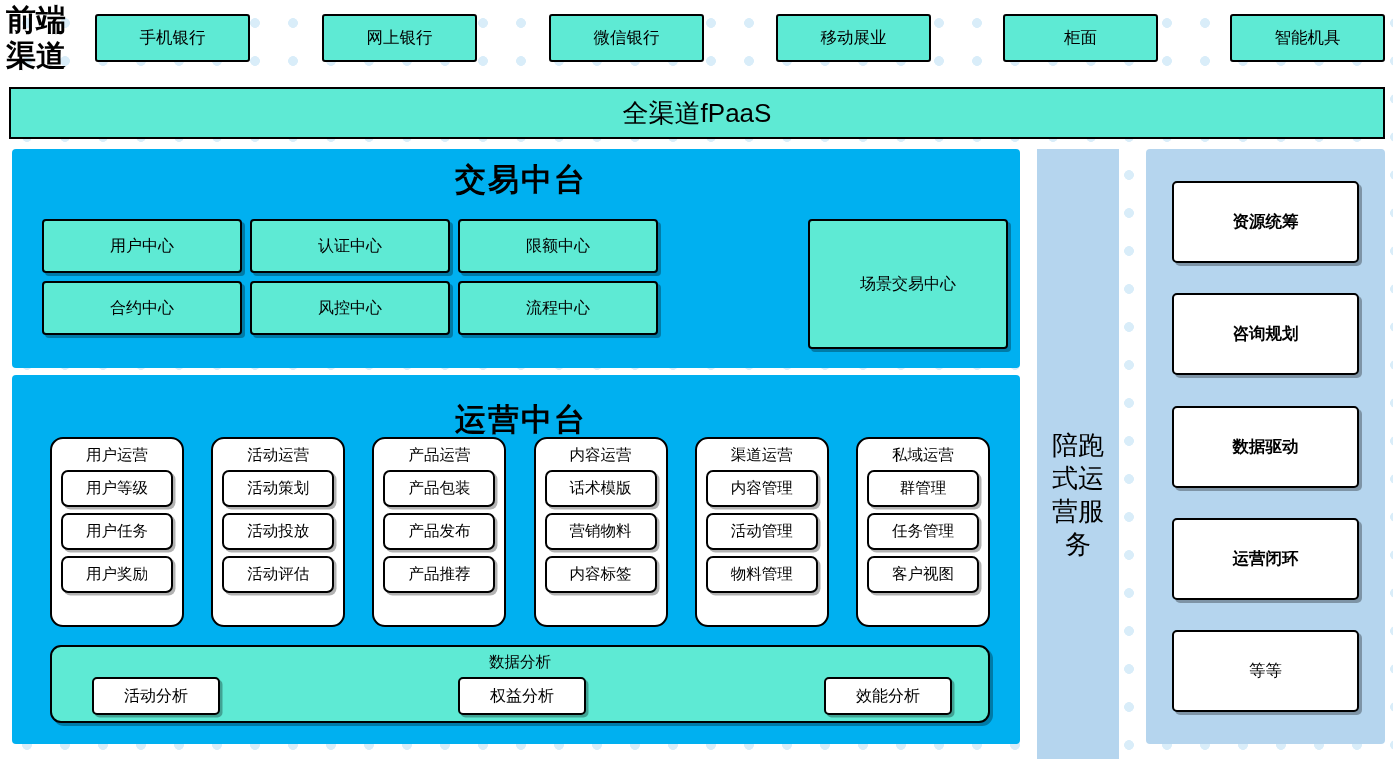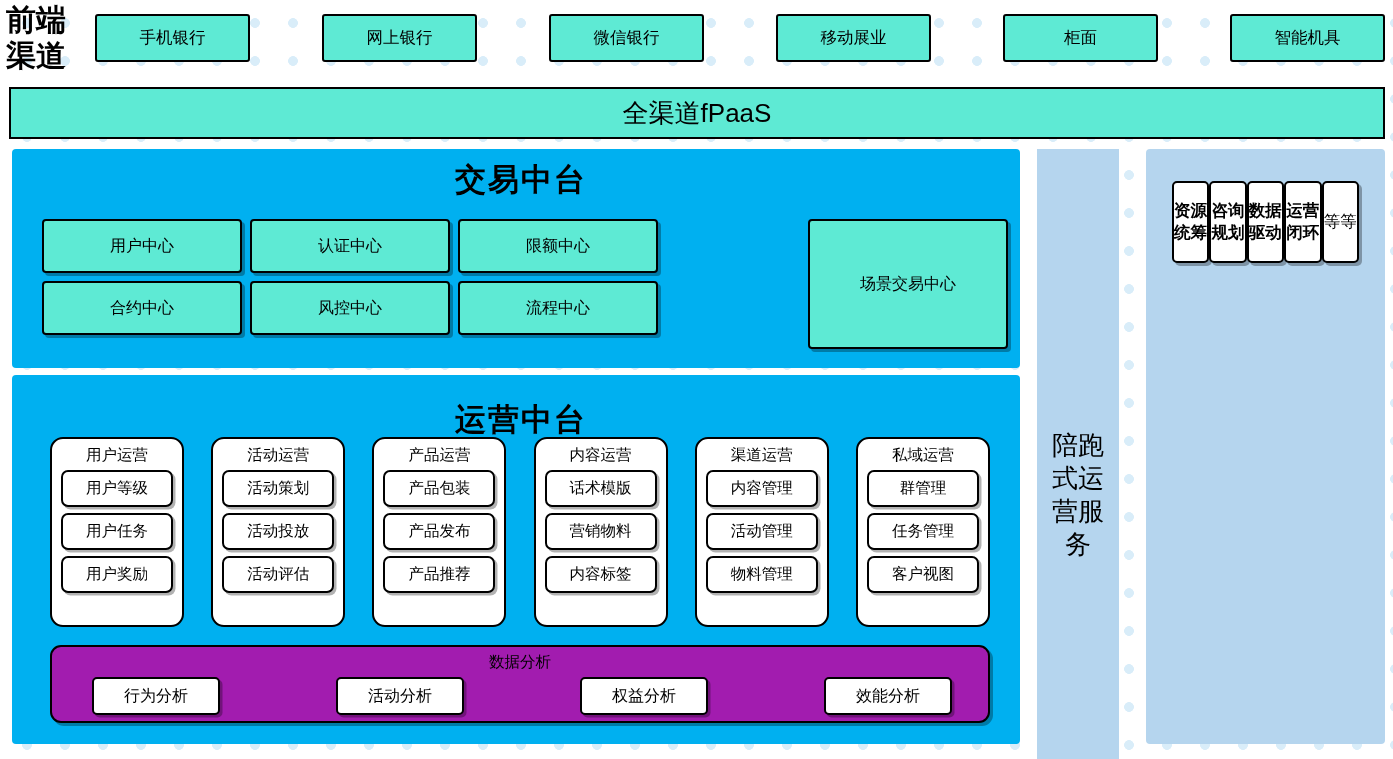--- a/index.html
+++ b/index.html
@@ -224,7 +224,7 @@
     border-radius: 4px;
     padding: 32px 26px;
     display: flex;
-    flex-direction: row;
+    flex-direction: column;
     justify-content: space-between;
   }
   .service-box {

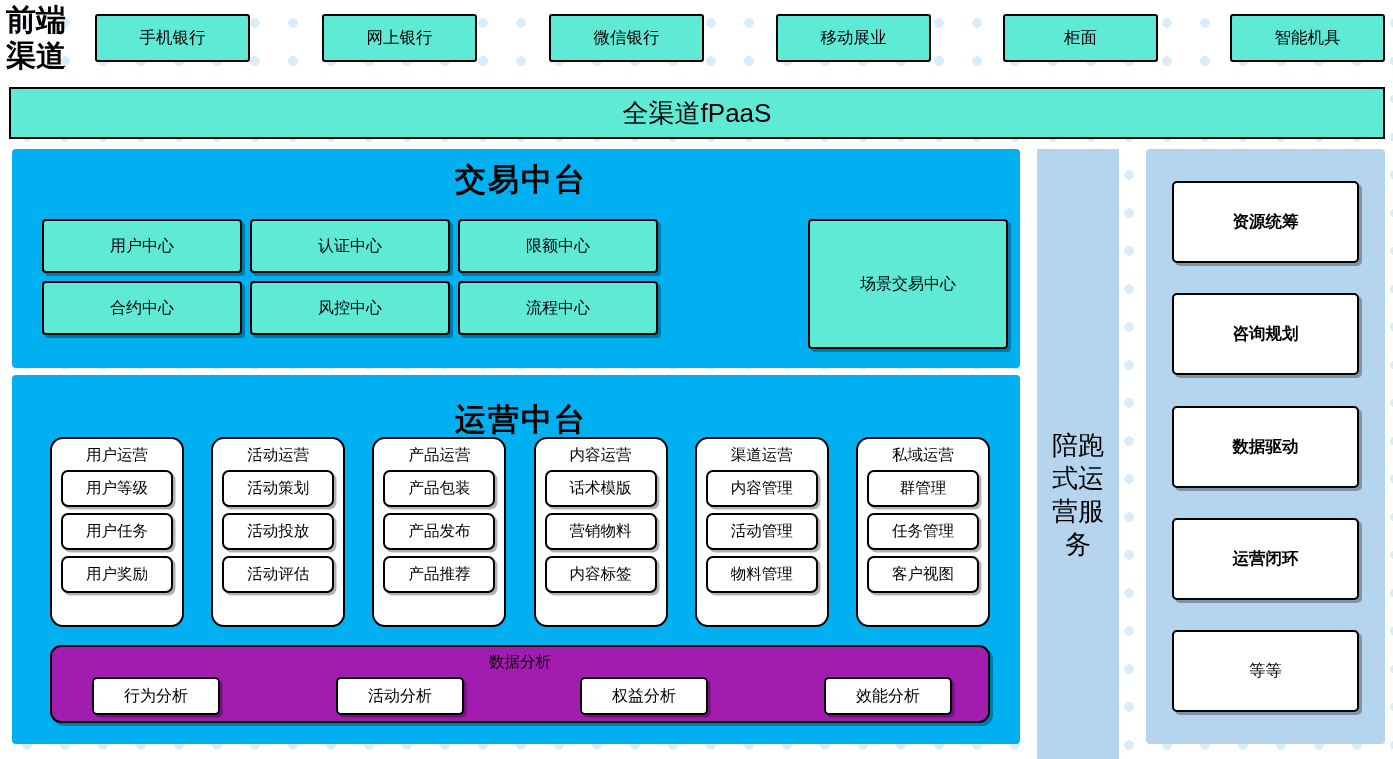--- a/index.html
+++ b/index.html
@@ -164,7 +164,7 @@
     position: absolute;
     left: 38px; top: 270px;
     width: 940px; height: 78px;
-    background: #a21caf;
+    background: #5eead4;
     border: 2.6px solid #000;
     border-radius: 11px;
     box-shadow: 3px 3px 0 rgba(0,0,0,0.30);

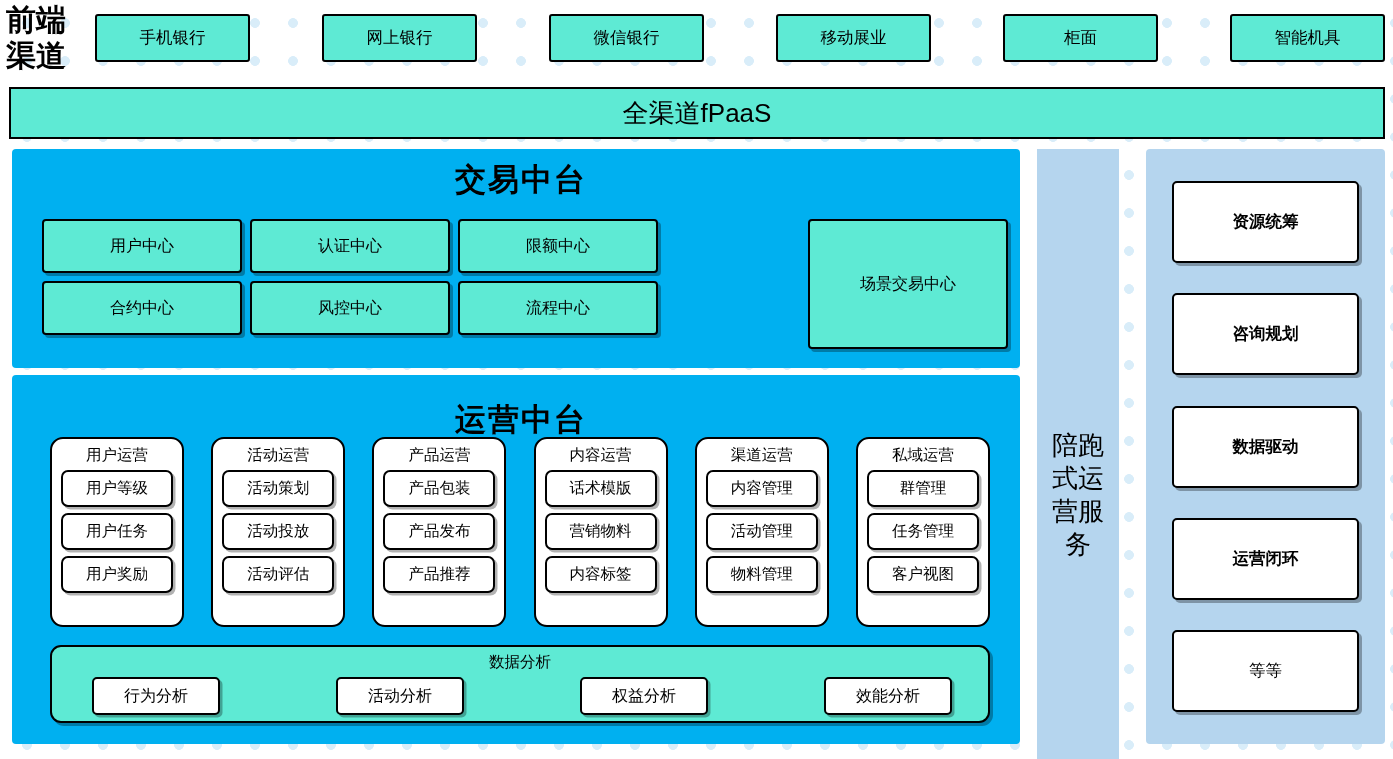--- a/index.html
+++ b/index.html
@@ -324,7 +324,6 @@
   <div id="analysis-card">
     <div id="analysis-title">数据分析</div>
     <div id="analysis-items">
-      <div class="analysis-item">行为分析</div>
       <div class="analysis-item">活动分析</div>
       <div class="analysis-item">权益分析</div>
       <div class="analysis-item">效能分析</div>

